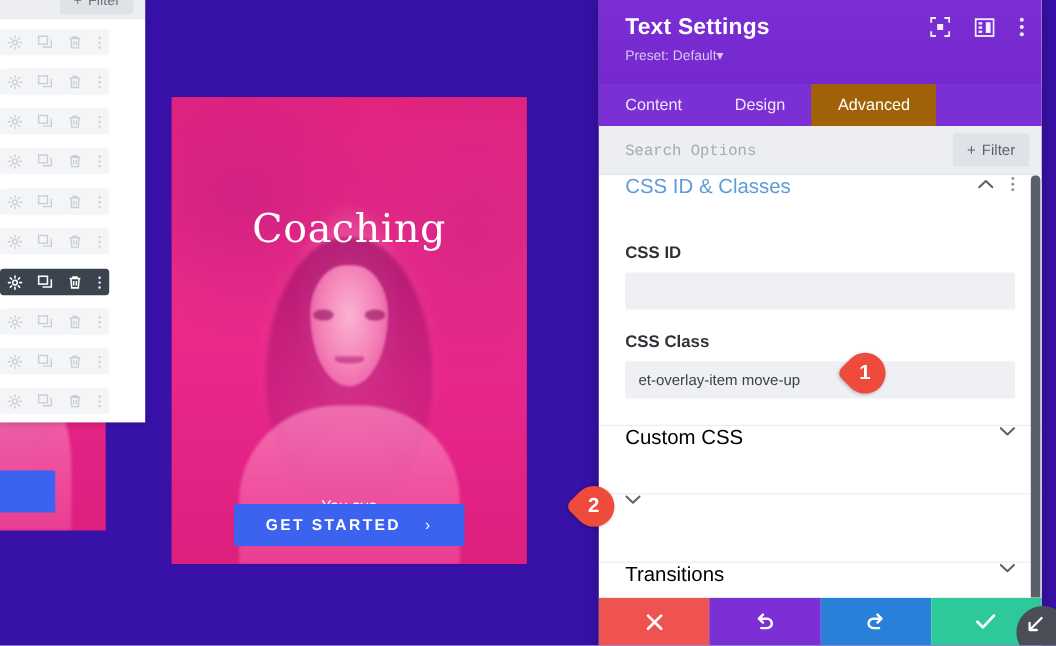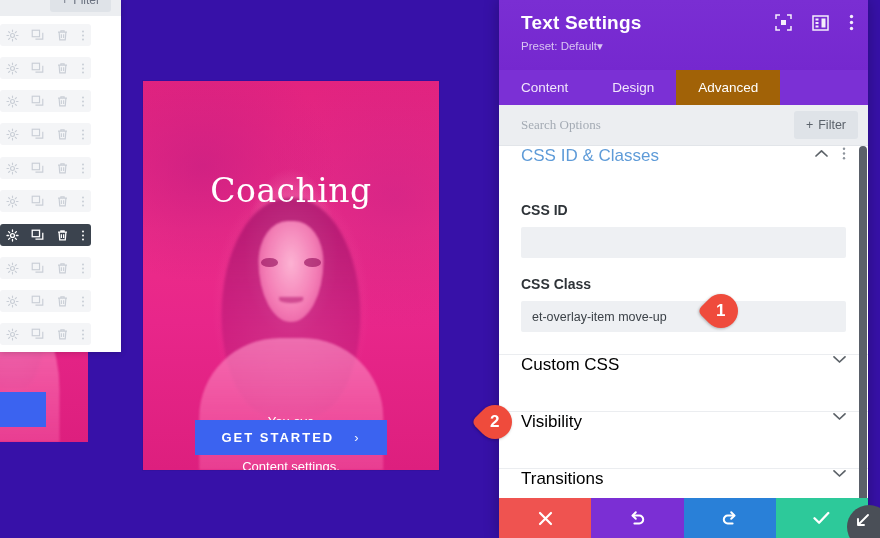--- a/index.html
+++ b/index.html
@@ -232,7 +232,7 @@
     flex: 1 1 auto;
     border: none; outline: none; background: transparent;
     font-size: 13px; color: #555;
-    font-family: Liberation Serif, serif;
+    font-family: Liberation Mono, monospace;
   }
   #search-input::placeholder { color: #a4abb4; }
   #filter-btn {

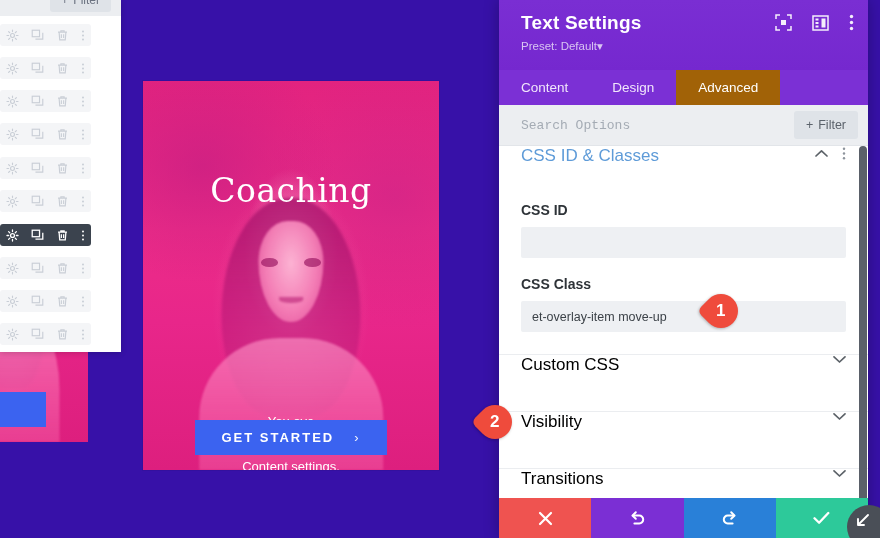--- a/index.html
+++ b/index.html
@@ -644,7 +644,6 @@
           </div>
           <div class="section">
             <div class="section-head">
-              <div class="section-title closed">Visibility</div>
               <div class="sec-icons">
                 <svg width="13" height="9" viewBox="0 0 13 9">
                   <path d="M1 1.8L6.5 7 12 1.8" stroke="#5c6268" stroke-width="1.7" fill="none" stroke-linecap="round" stroke-linejoin="round"></path>

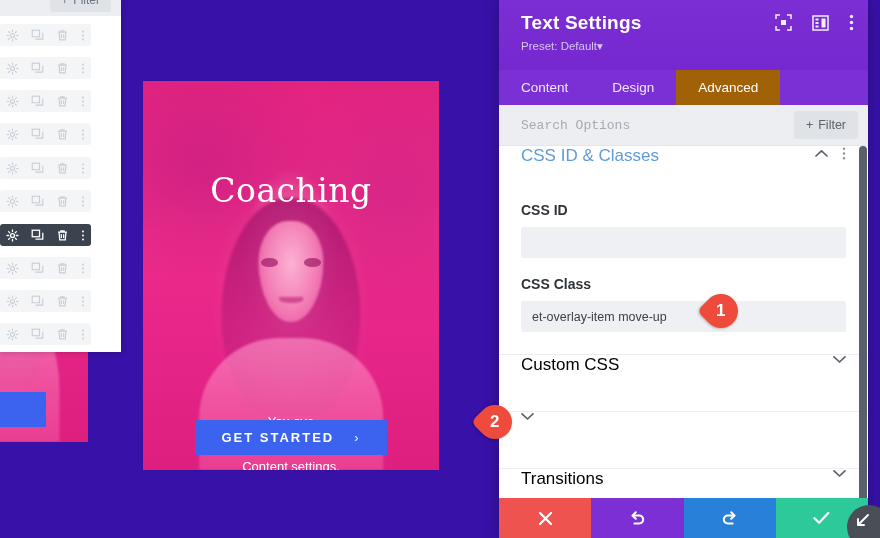--- a/index.html
+++ b/index.html
@@ -357,7 +357,6 @@
     </div>
     <div class="card-title">Coaching</div>
     <div class="card-body-text body1">You                                           ove</div>
-    <div class="card-body-text body2">Content settings.</div>
     <button class="cta-btn">
       <span>GET STARTED</span>
       <span class="cta-chev">›</span>

